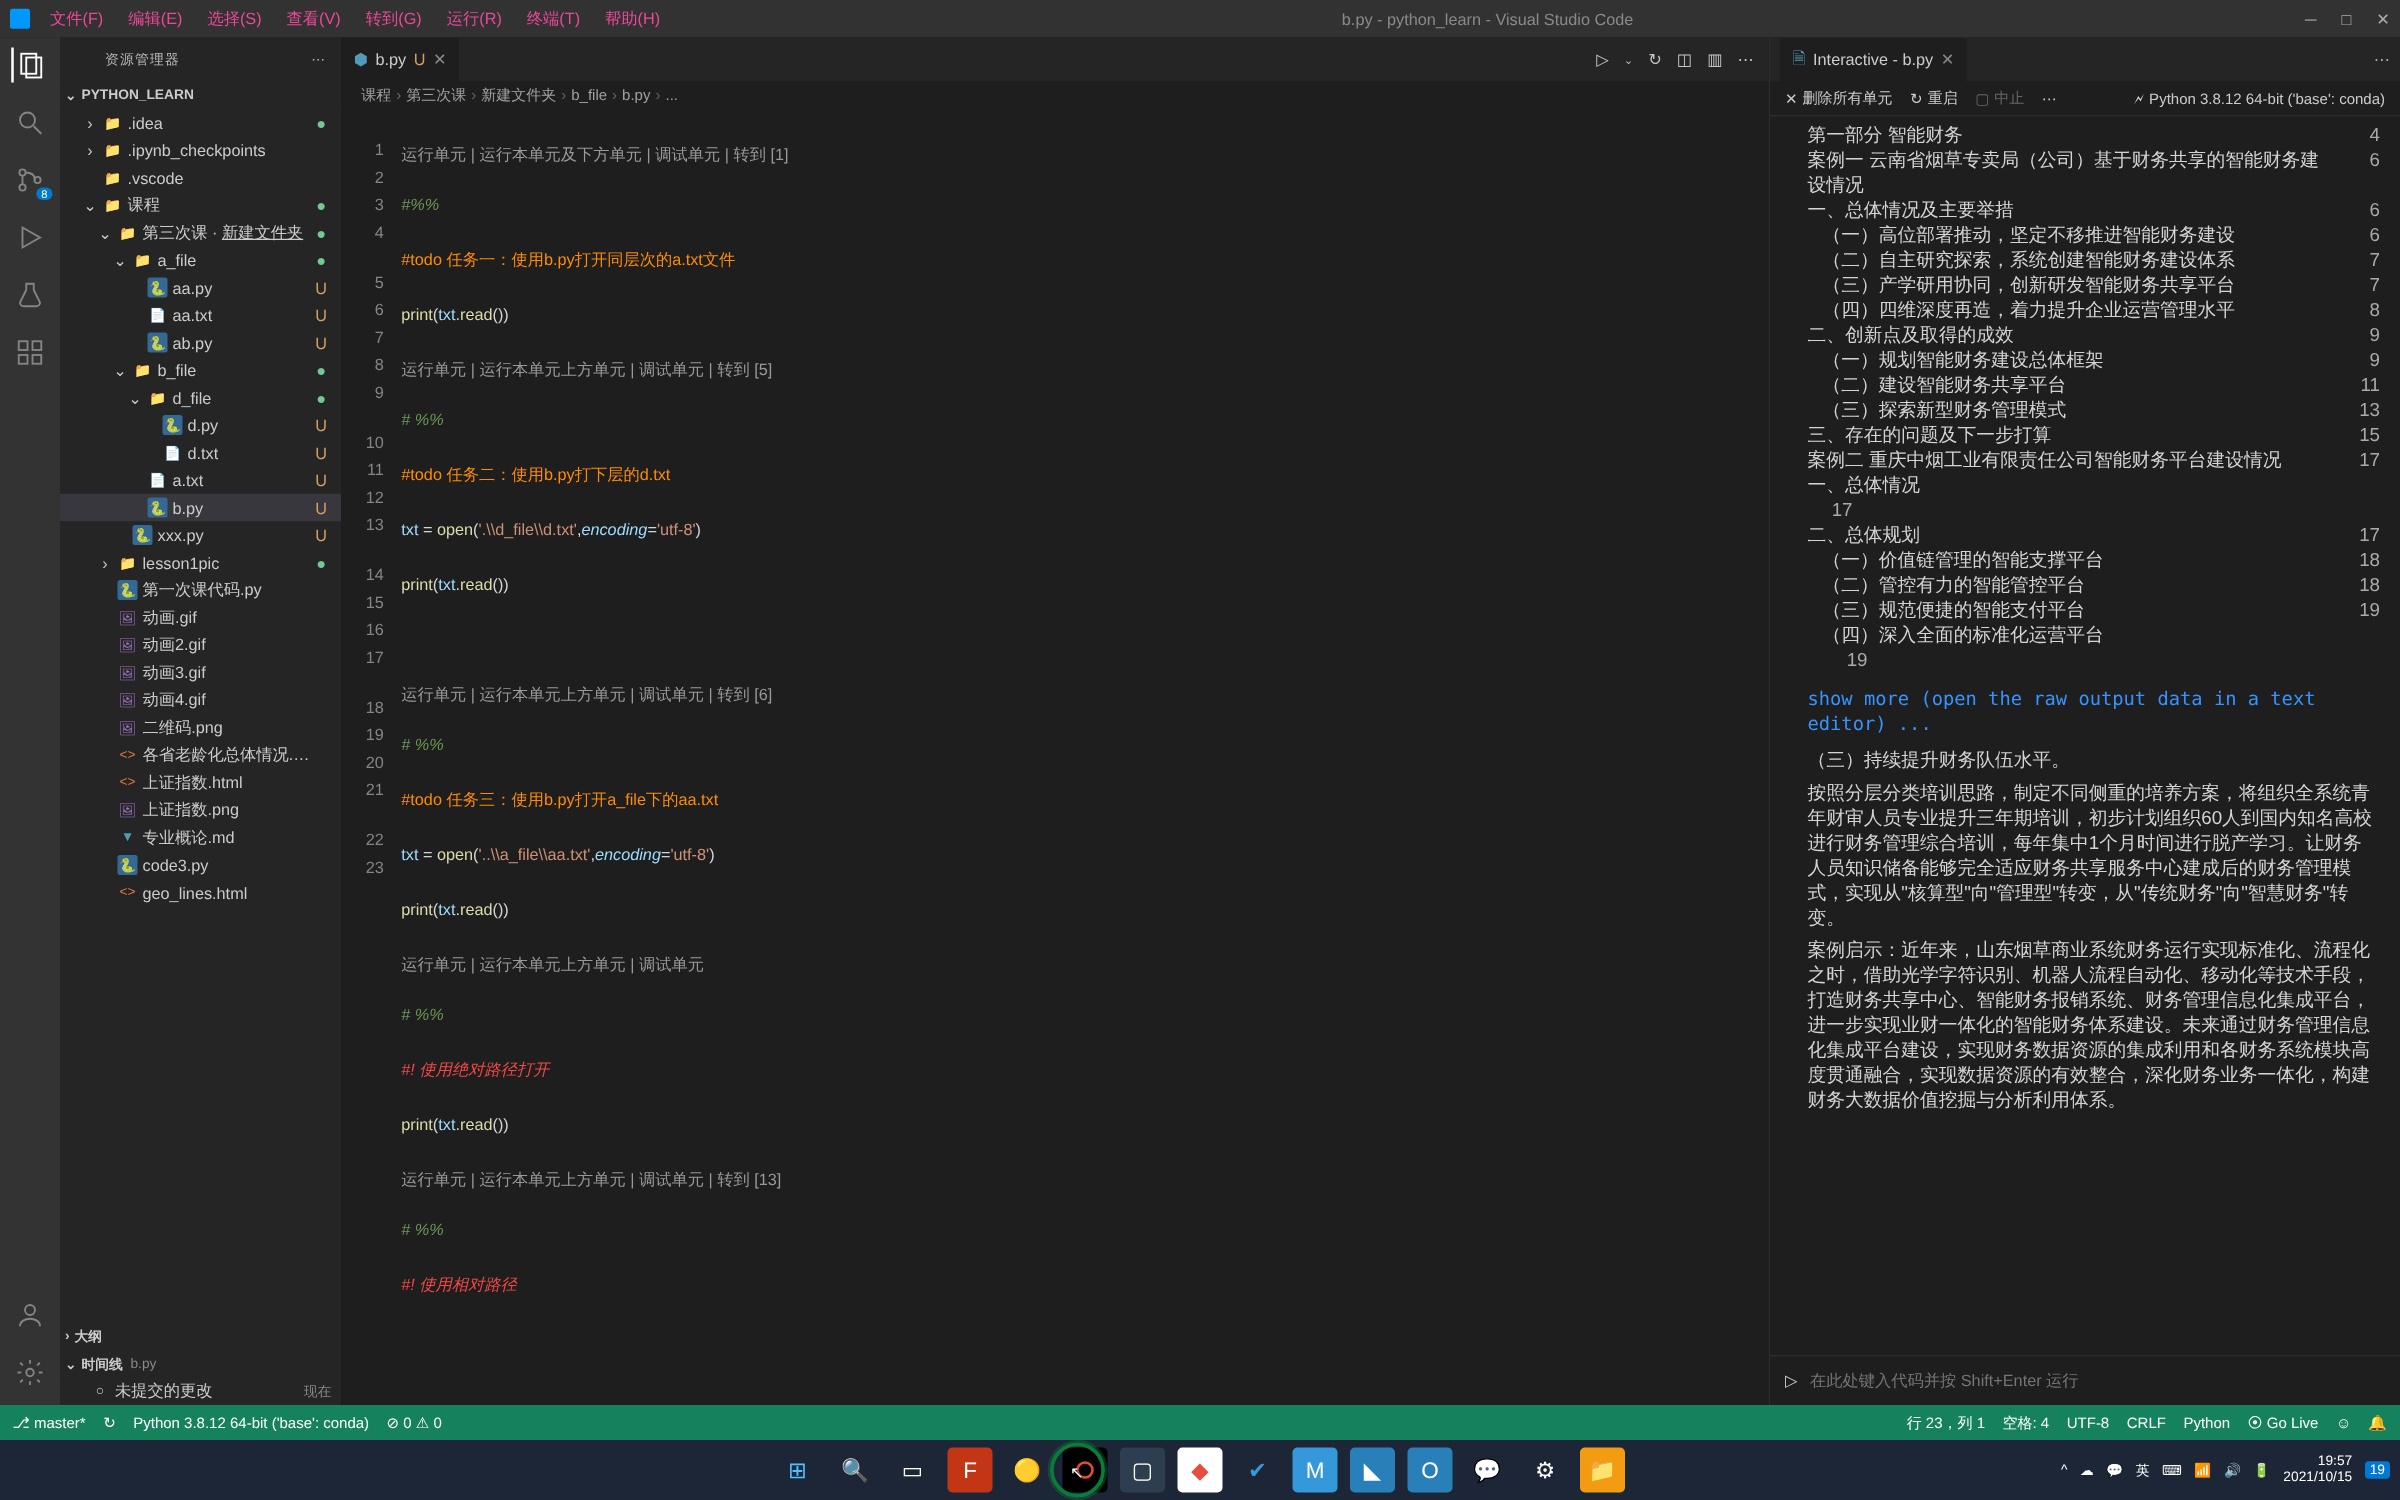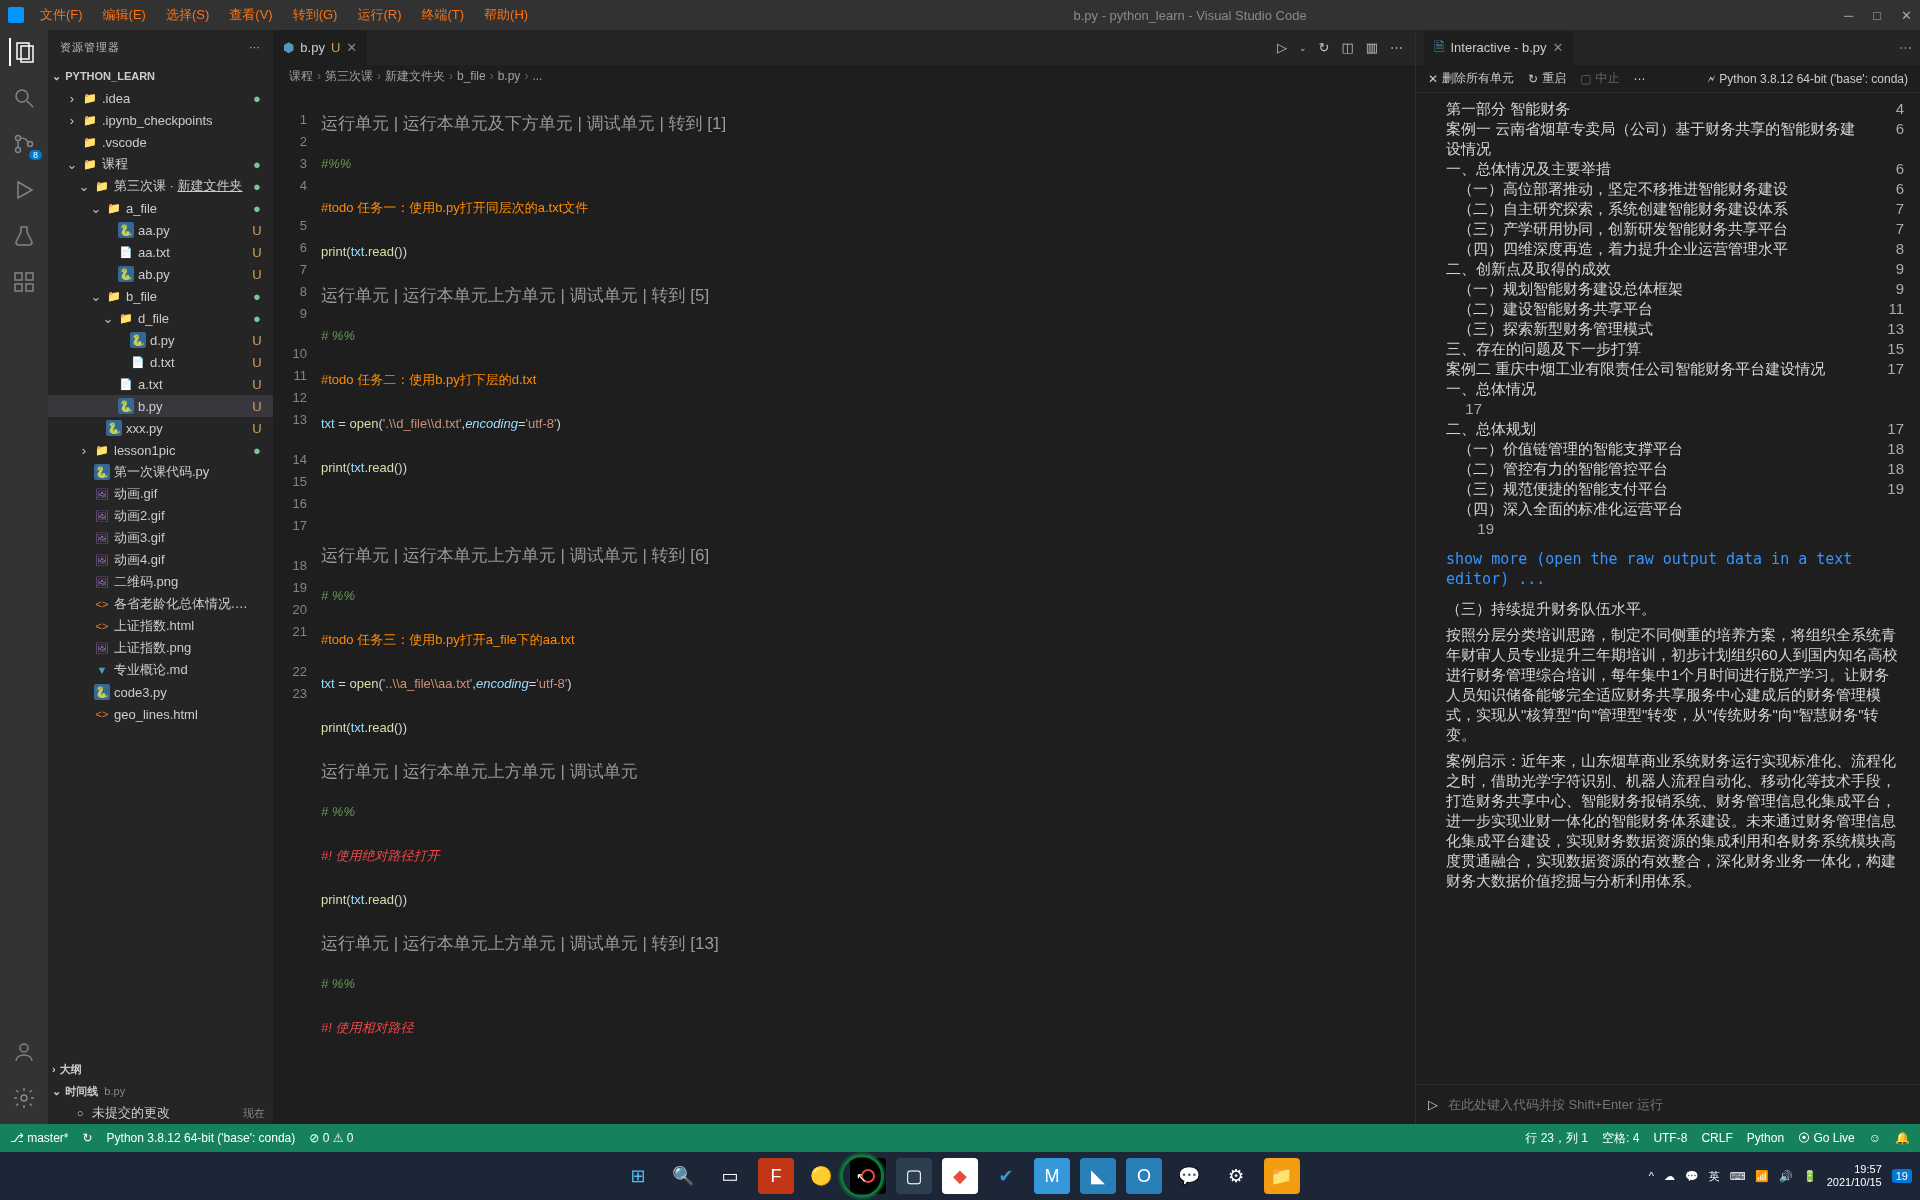--- a/index.html
+++ b/index.html
@@ -9,7 +9,7 @@
 .titlebar { height:30px; background:#323233; display:flex; align-items:center; padding:0 8px; }
 .titlebar .logo { width:16px; height:16px; margin-right:8px; background:#0098ff; border-radius:2px; }
 .menu { display:flex; gap:4px; }
-.menu span { padding:4px 8px; color:#f97316; cursor:pointer; }
+.menu span { padding:4px 8px; color:#ec4899; cursor:pointer; }
 .titlebar .title { flex:1; text-align:center; color:#8a8a8a; }
 .winbtns { display:flex; gap:20px; color:#aaa; }
 .winbtns span { cursor:pointer; }

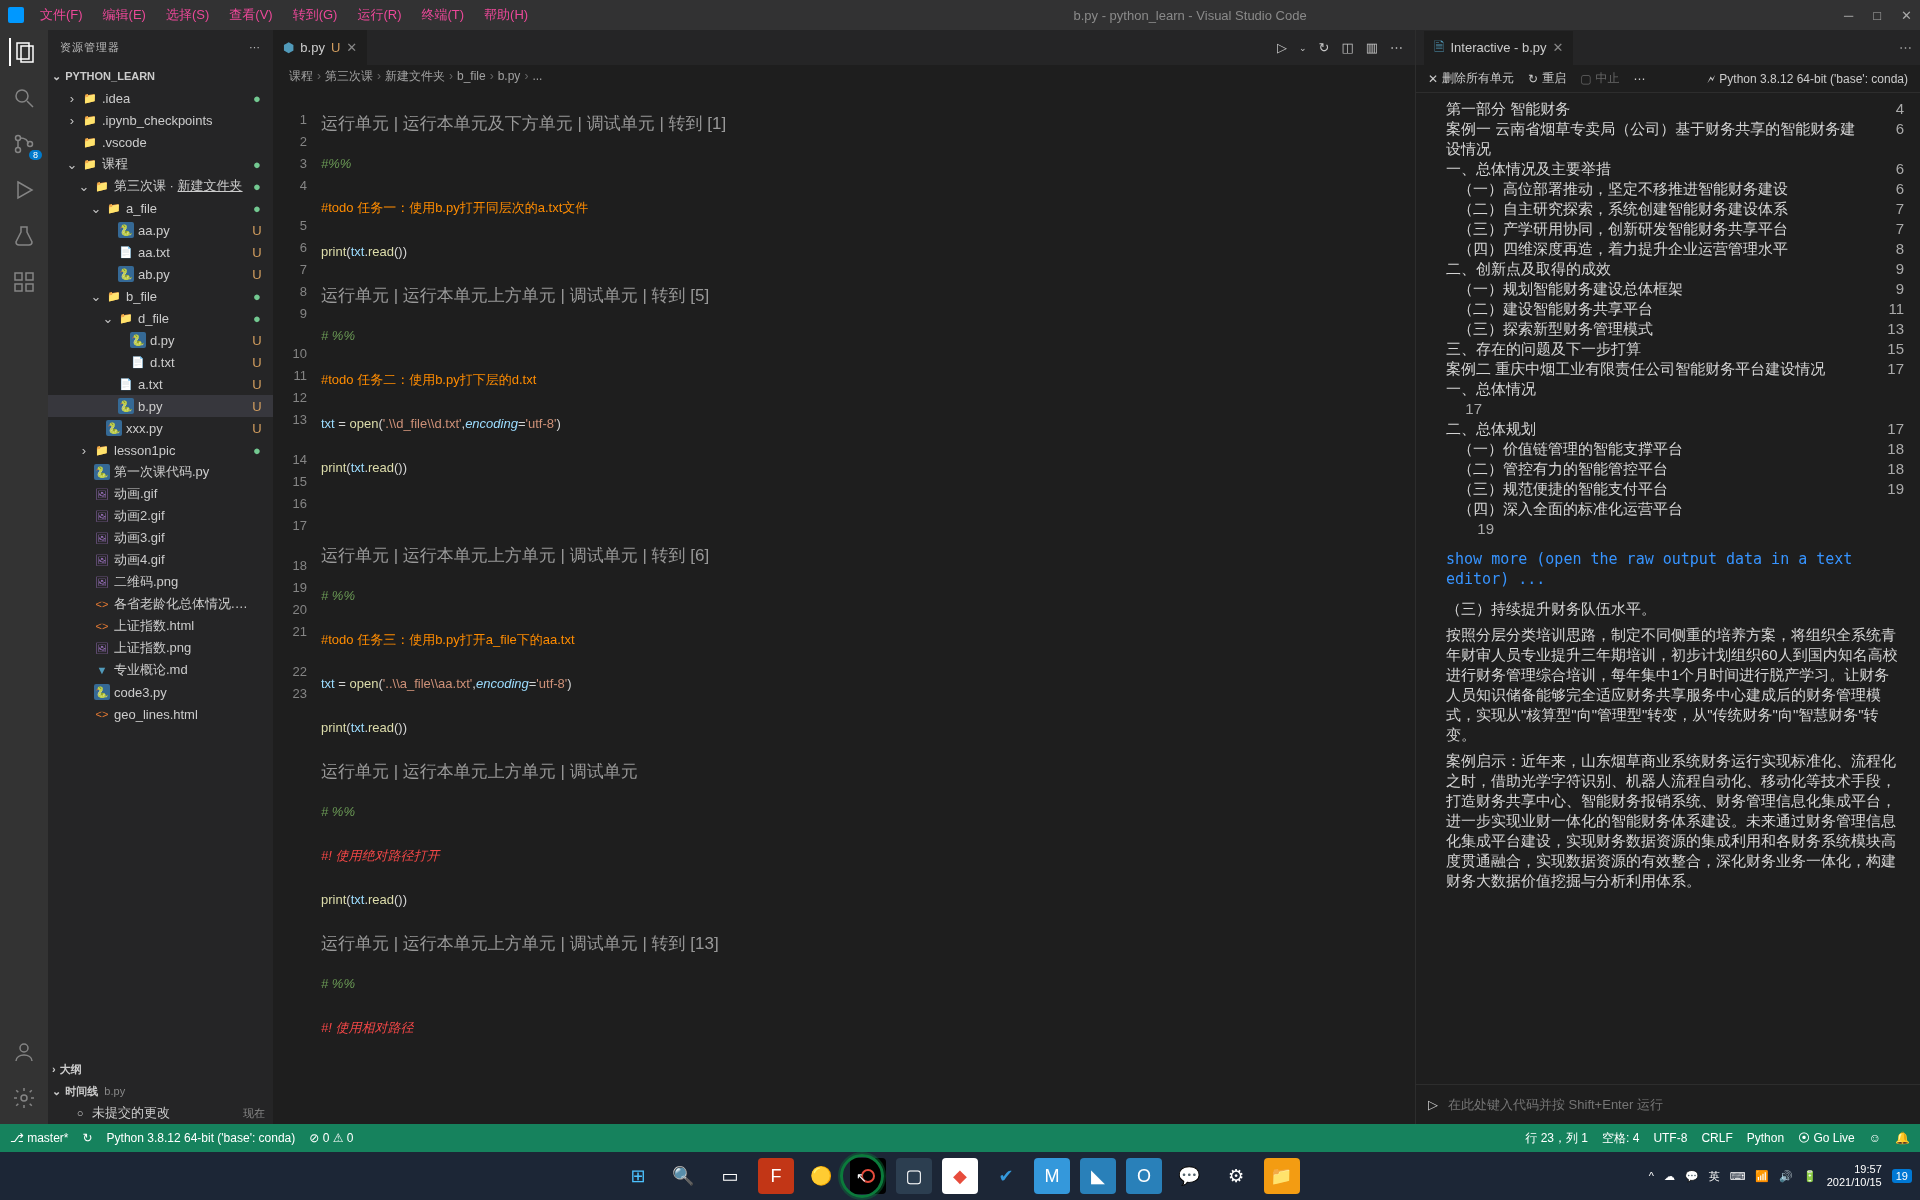--- a/index.html
+++ b/index.html
@@ -28,7 +28,7 @@
 
 
 .sidebar { width:225px; background:#252526; display:flex; flex-direction:column; overflow:hidden;}
-.sidebar-header { height:35px; display:flex; align-items:center; justify-content:space-between; padding:0 12px; color:#bbbbbb; font-size:11px; letter-spacing:1px; }
+.sidebar-header { height:35px; display:flex; align-items:center; justify-content:space-between; padding:0 12px; color:#bbbbbb; font-size:11px; letter-spacing:1px;margin-left:24px; }
 .sidebar-header .more { color:#bbb; cursor:pointer; }
 .section-head { height:22px; background:#252526; display:flex; align-items:center; padding:0 4px; font-size:11px; font-weight:bold; color:#ccc; cursor:pointer; }
 .section-head .chev { margin-right:4px; }

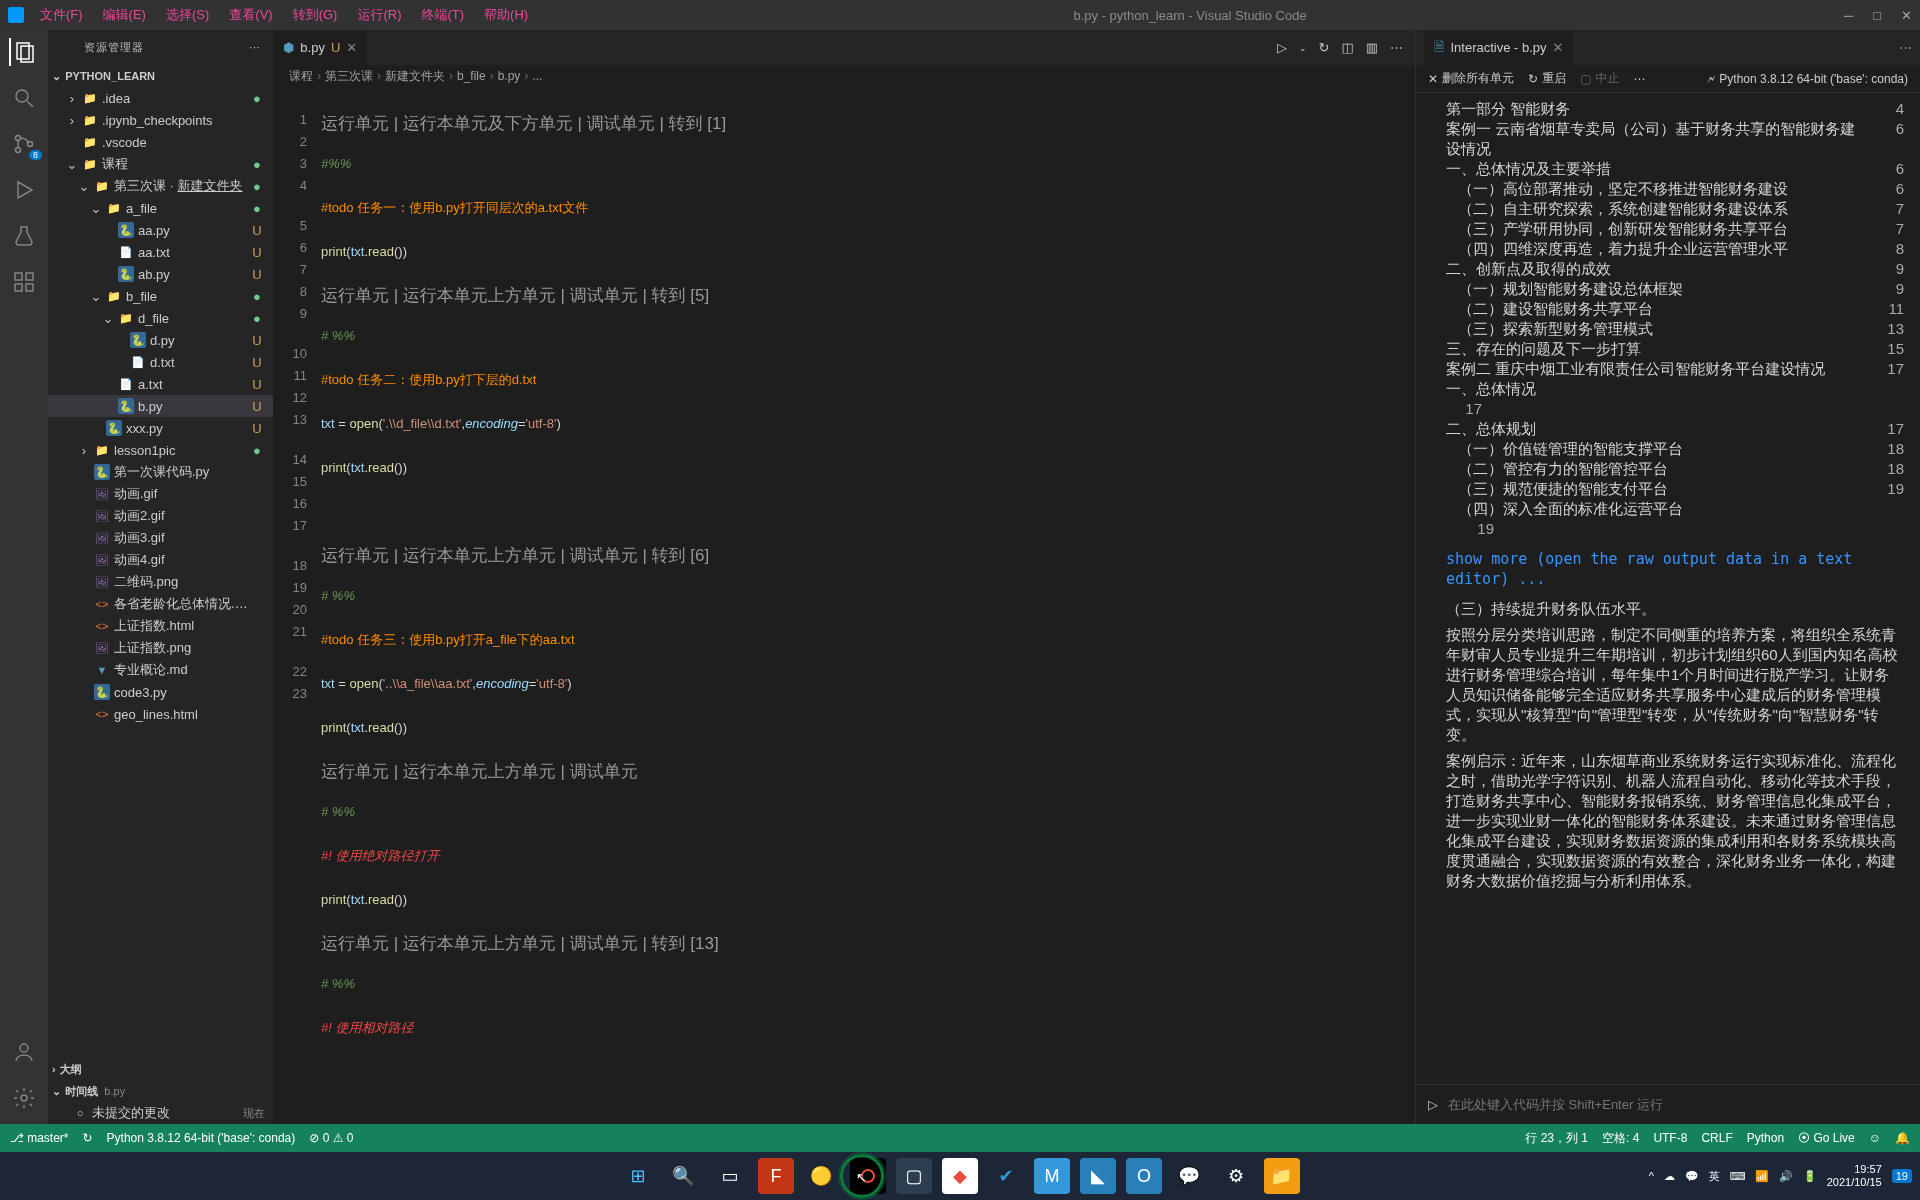--- a/index.html
+++ b/index.html
@@ -63,7 +63,7 @@
 .gutter div { height:22px; }
 .gutter .lens { height:18px; }
 .code { flex:1; font-family:Consolas,"Microsoft YaHei",monospace; font-size:13px; line-height:22px; padding-top:4px; white-space:pre; position:relative;}
-.code .lens { height:18px; font-size:17px; color:#999999; }
+.code .lens { height:18px; font-size:13px; color:#999999; }
 .code .line { height:22px; }
 .c-todo { color:#ff8c00; }
 .c-err { color:#f44747; font-style:italic;}

